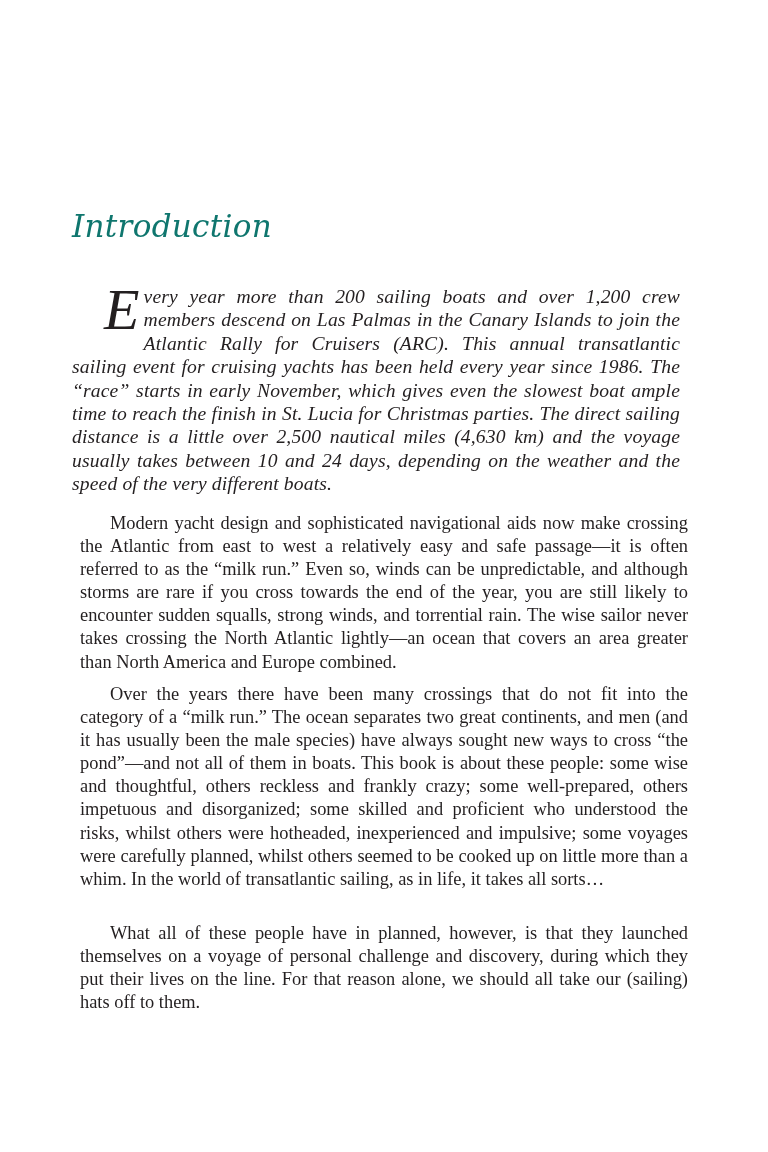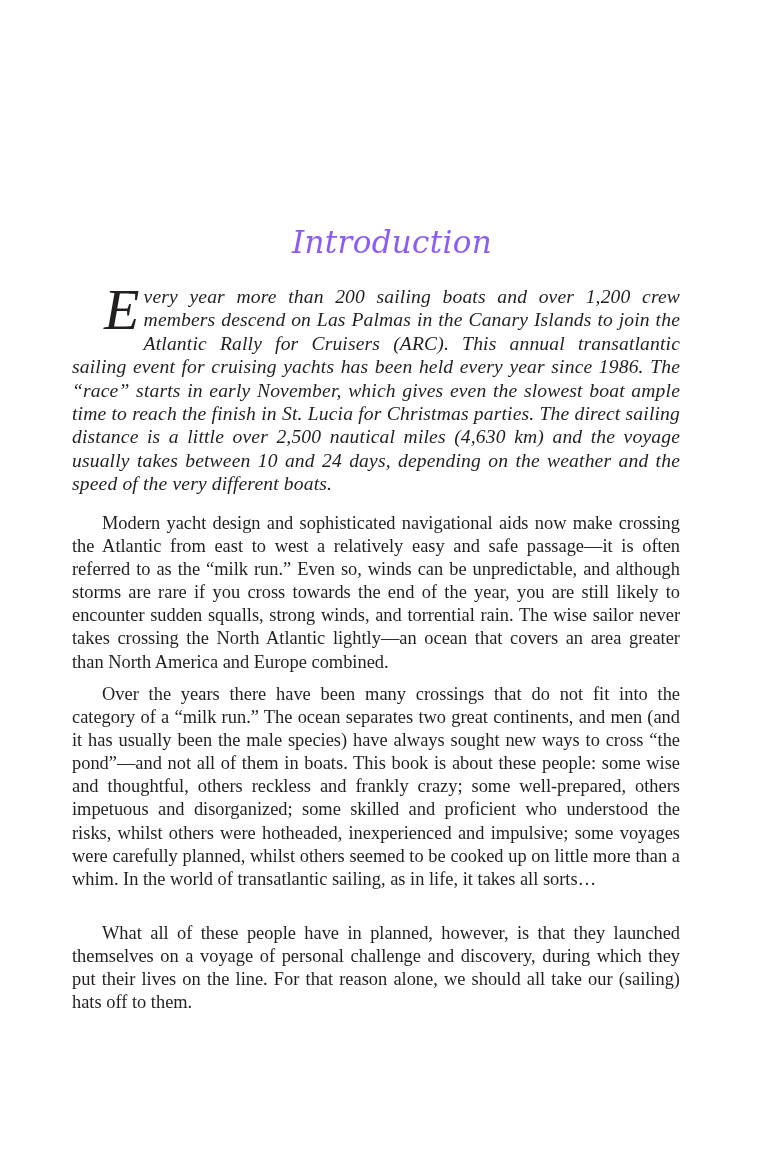--- a/index.html
+++ b/index.html
@@ -25,14 +25,13 @@
       top: 208px;
       left: 0;
       width: 608px;
-      text-align: center;
       font-family: "DejaVu Serif", serif;
       font-style: italic;
       font-size: 31px;
       font-weight: normal;
       letter-spacing: 0.3px;
-      margin: 16px;
-      color: #8b5cf6;
+      margin: 0;
+      color: #0f766e;
     }
     .intro {
       position: absolute;

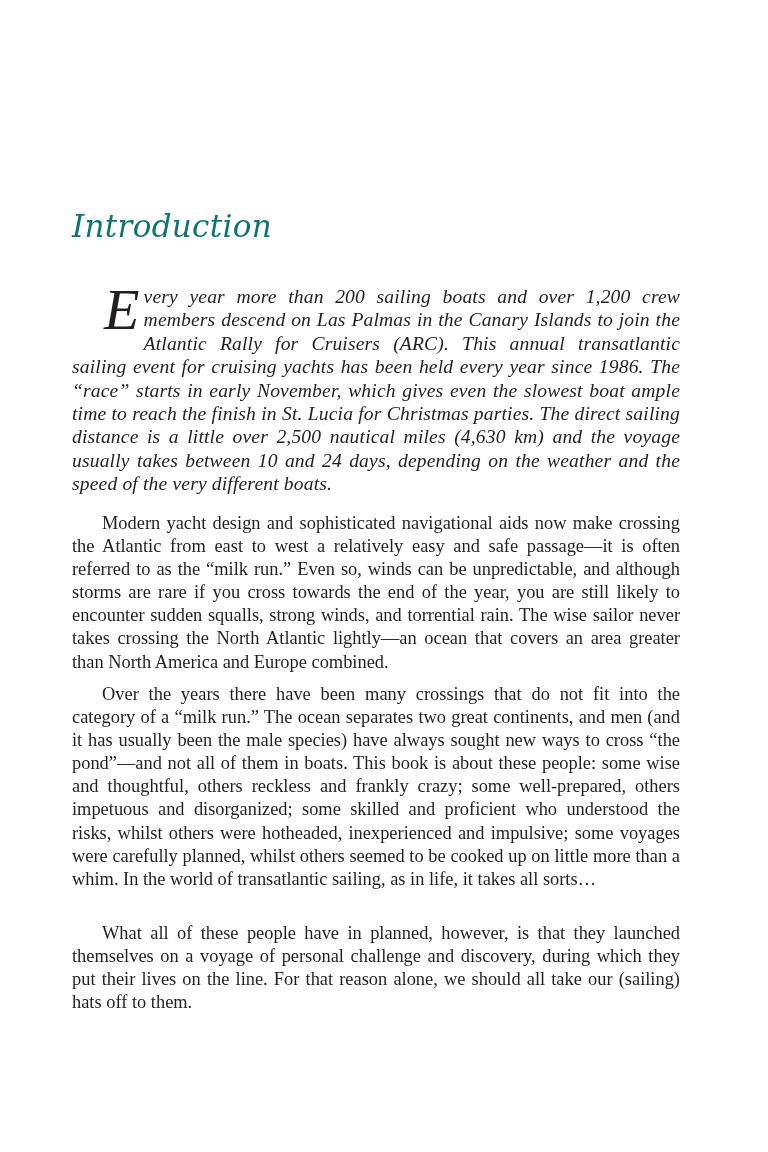--- a/index.html
+++ b/index.html
@@ -67,7 +67,7 @@
     }
     .body-block {
       position: absolute;
-      left: 0;
+      left: 8px;
       width: 608px;
     }
     #p1 { top: 512px; }

